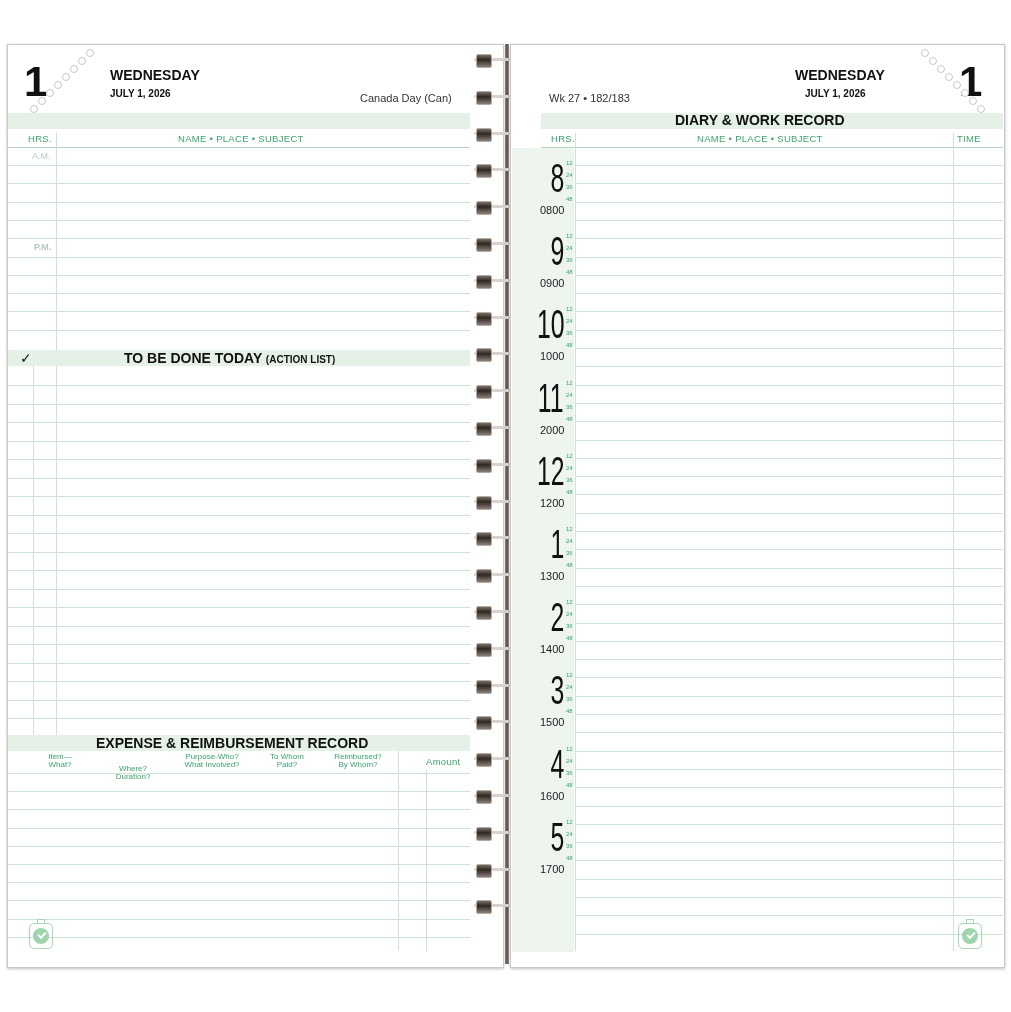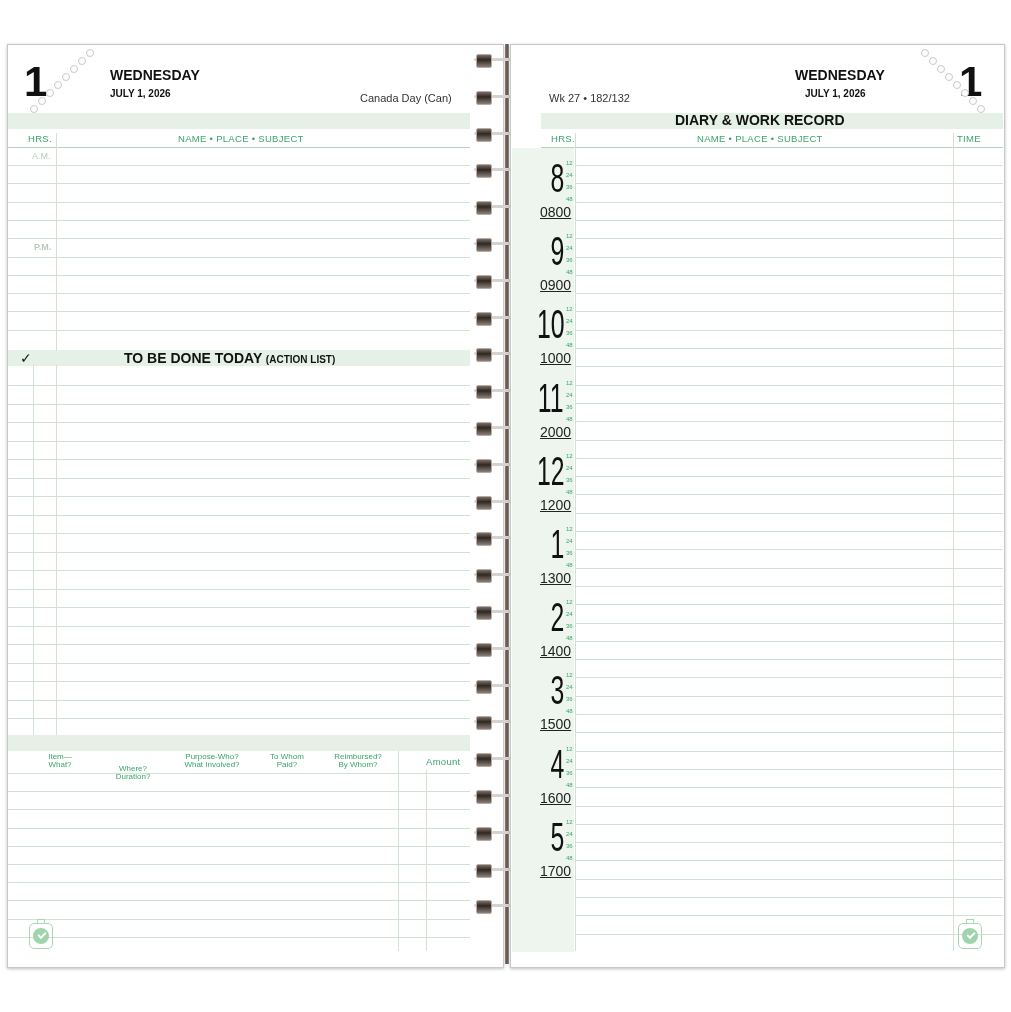--- a/index.html
+++ b/index.html
@@ -226,7 +226,7 @@
   </div>
 
 <div class="page right">
-  <div class="small" style="left:38px; top:47px;">Wk 27  •  182/132</div>
+  <div class="small" style="left:38px; top:47px;">Wk 27  •  182/183</div>
   <div class="dow" style="left:284px; top:22px;">WEDNESDAY</div>
   <div class="date" style="left:294px; top:43px;">JULY 1, 2026</div>
   <div class="bigday" style="left:448px; top:16px;">1</div>

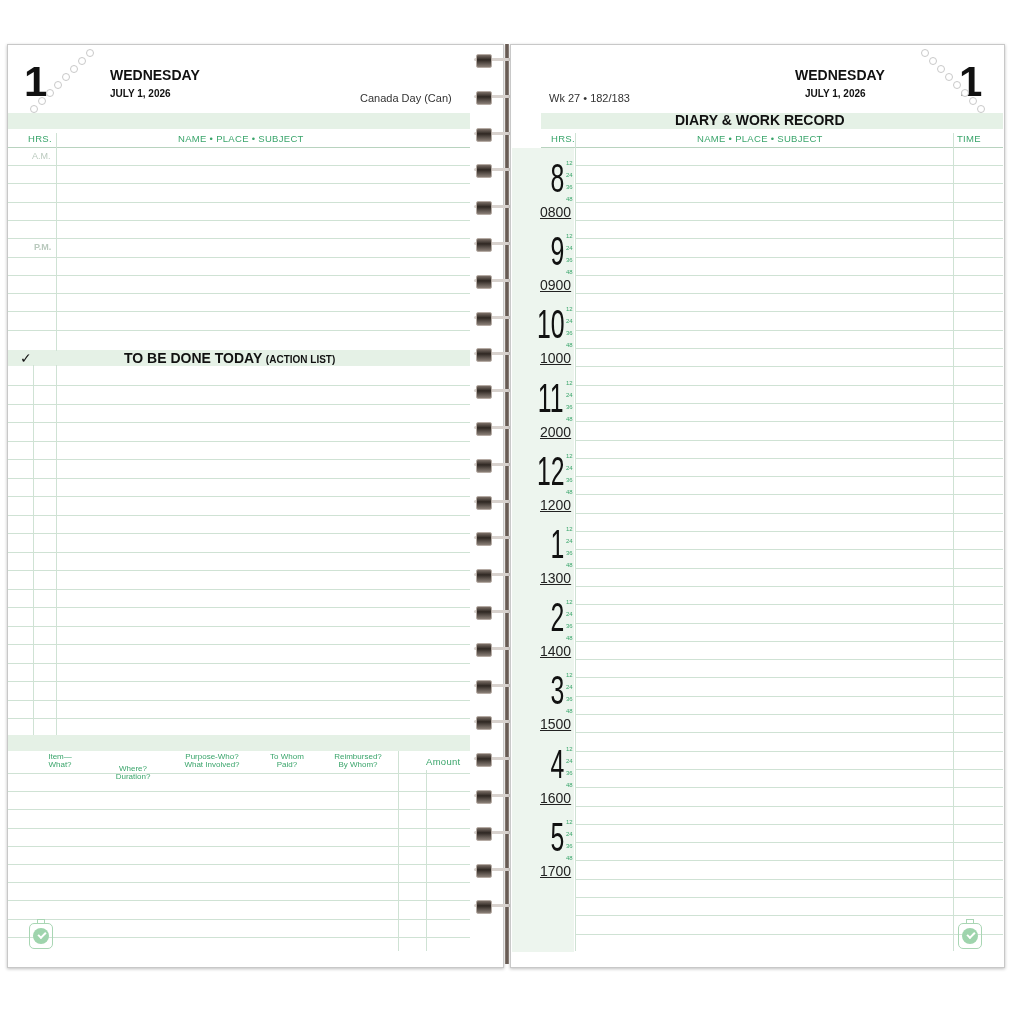--- a/index.html
+++ b/index.html
@@ -29,7 +29,7 @@
 
   .hrs-col { position: absolute; left: 512px; top: 148px; width: 62px; height: 804px; background: #edf5ee; }
   .hour { position: absolute; font-size: 40px; color: #111; font-family: "Liberation Sans", sans-serif; transform: scaleX(0.62); transform-origin: right top; text-align: right; line-height: 1; }
-  .hour-mil { position: absolute; font-size: 14px; color: #222; text-decoration: underline; }
+  .hour-mil { position: absolute; font-size: 11px; color: #222; }
   .tick { position: absolute; font-size: 6px; color: #3aa56b; }
 
   .exp-hdr { position: absolute; font-size: 8px; color: #3aa56b; text-align: center; line-height: 1; }

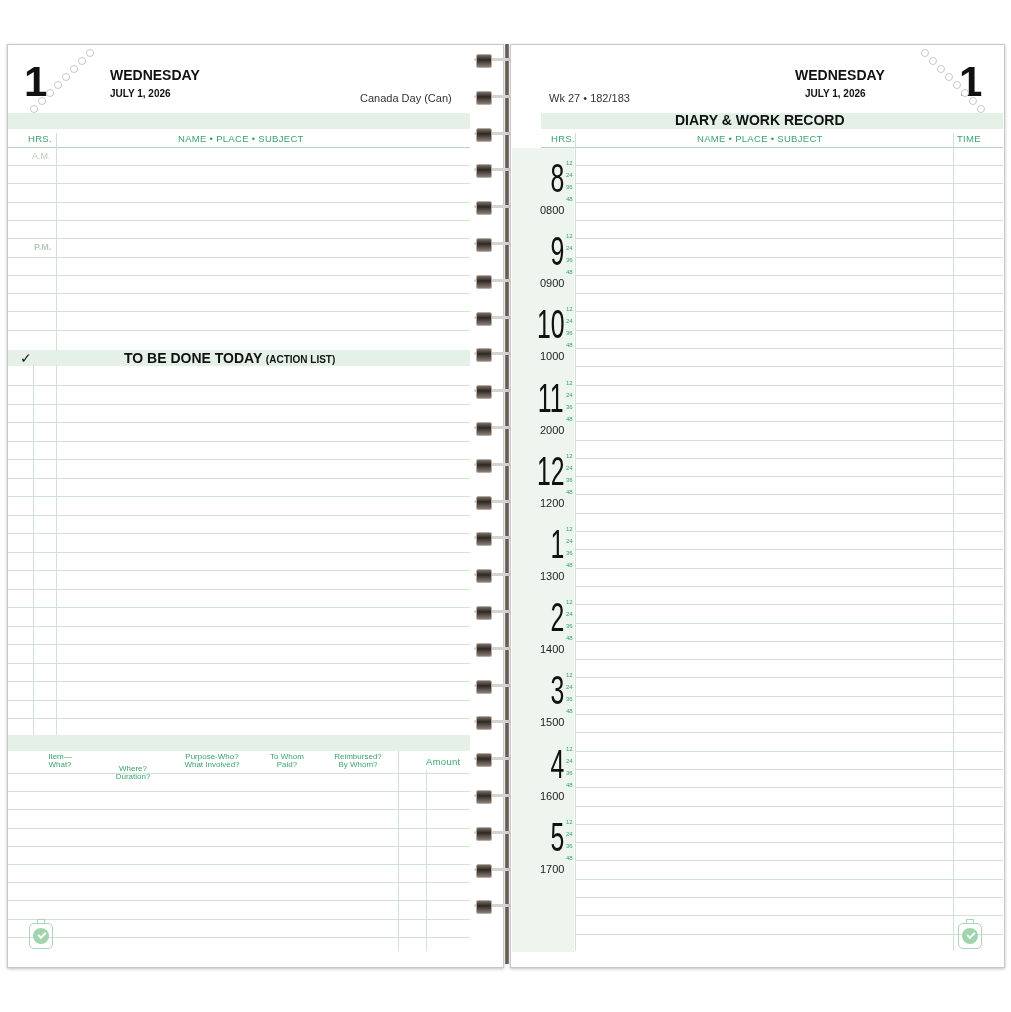--- a/index.html
+++ b/index.html
@@ -75,6 +75,7 @@
   </div>
 
   <div class="band" style="left:0; top:690px; width:462px;"></div>
+  <div class="band-title" style="left:88px; top:690px;">EXPENSE &amp; REIMBURSEMENT RECORD</div>
   <div class="exp-hdr" style="left:32px; top:708px; width:40px;">
       <div>Item—</div>
       <div>What?</div>

